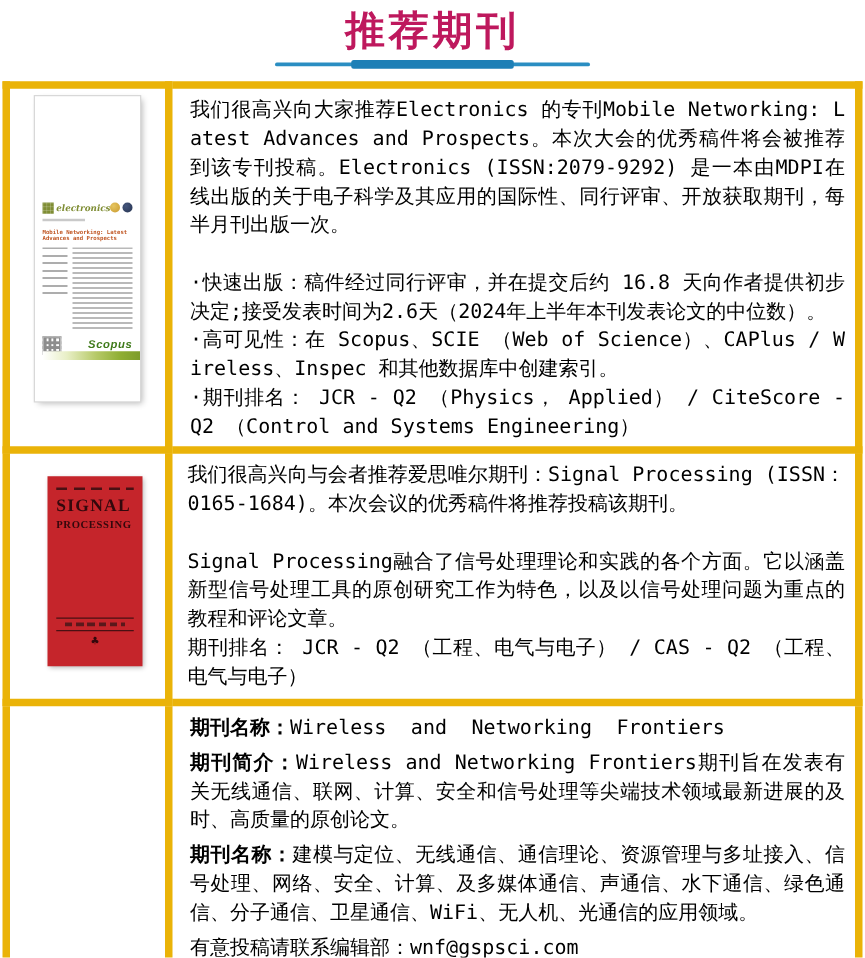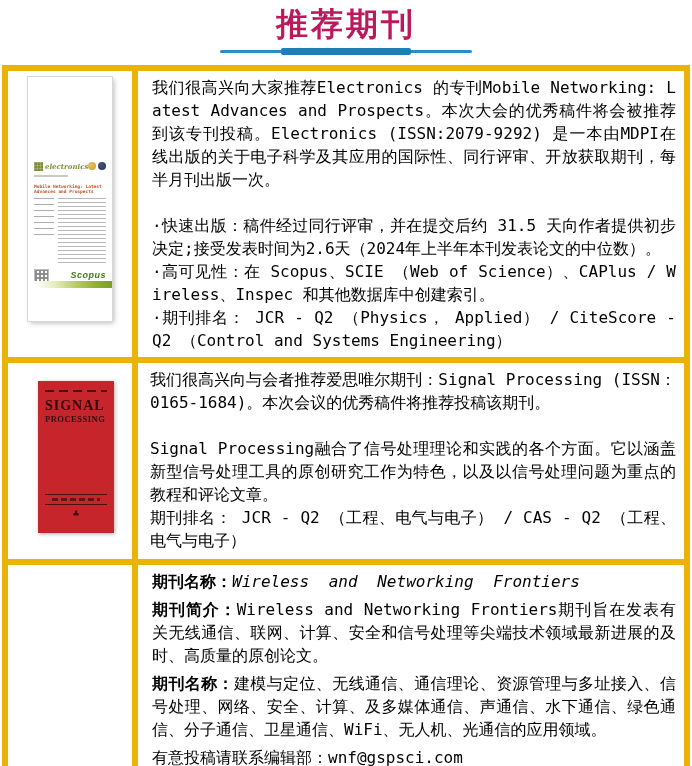--- a/index.html
+++ b/index.html
@@ -135,7 +135,7 @@
     </td>
     <td class="textcell">
       <p class="para gap-after">我们很高兴向大家推荐Electronics 的专刊Mobile Networking: Latest Advances and Prospects。本次大会的优秀稿件将会被推荐到该专刊投稿。Electronics (ISSN:2079-9292) 是一本由MDPI在线出版的关于电子科学及其应用的国际性、同行评审、开放获取期刊，每半月刊出版一次。</p>
-      <p class="para">·快速出版：稿件经过同行评审，并在提交后约 31.5 天向作者提供初步决定;接受发表时间为2.6天（2024年上半年本刊发表论文的中位数）。</p>
+      <p class="para">·快速出版：稿件经过同行评审，并在提交后约 16.8 天向作者提供初步决定;接受发表时间为2.6天（2024年上半年本刊发表论文的中位数）。</p>
       <p class="para">·高可见性：在 Scopus、SCIE （Web of Science）、CAPlus / Wireless、Inspec 和其他数据库中创建索引。</p>
       <p class="para">·期刊排名： JCR - Q2 （Physics， Applied） / CiteScore - Q2 （Control and Systems Engineering）</p>
     </td>

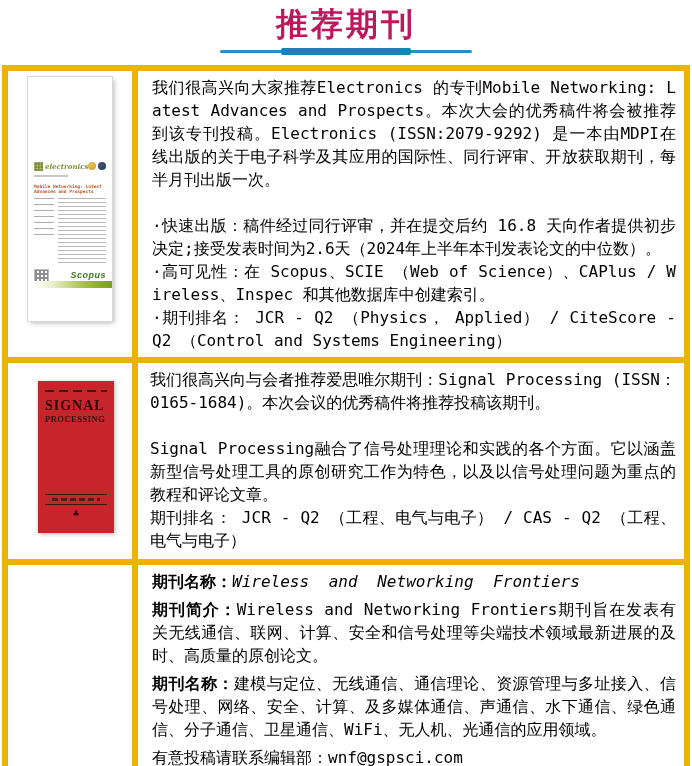--- a/index.html
+++ b/index.html
@@ -33,7 +33,7 @@
   p.para.gap-after{margin-bottom:23px;}
   .field{margin:0 0 5px;}
   .flabel{font-weight:bold;}
-  .fvalue.wide{word-spacing:10px;font-style:italic;}
+  .fvalue.wide{word-spacing:10px;}
   .contact{margin-top:23px;}
 
   

